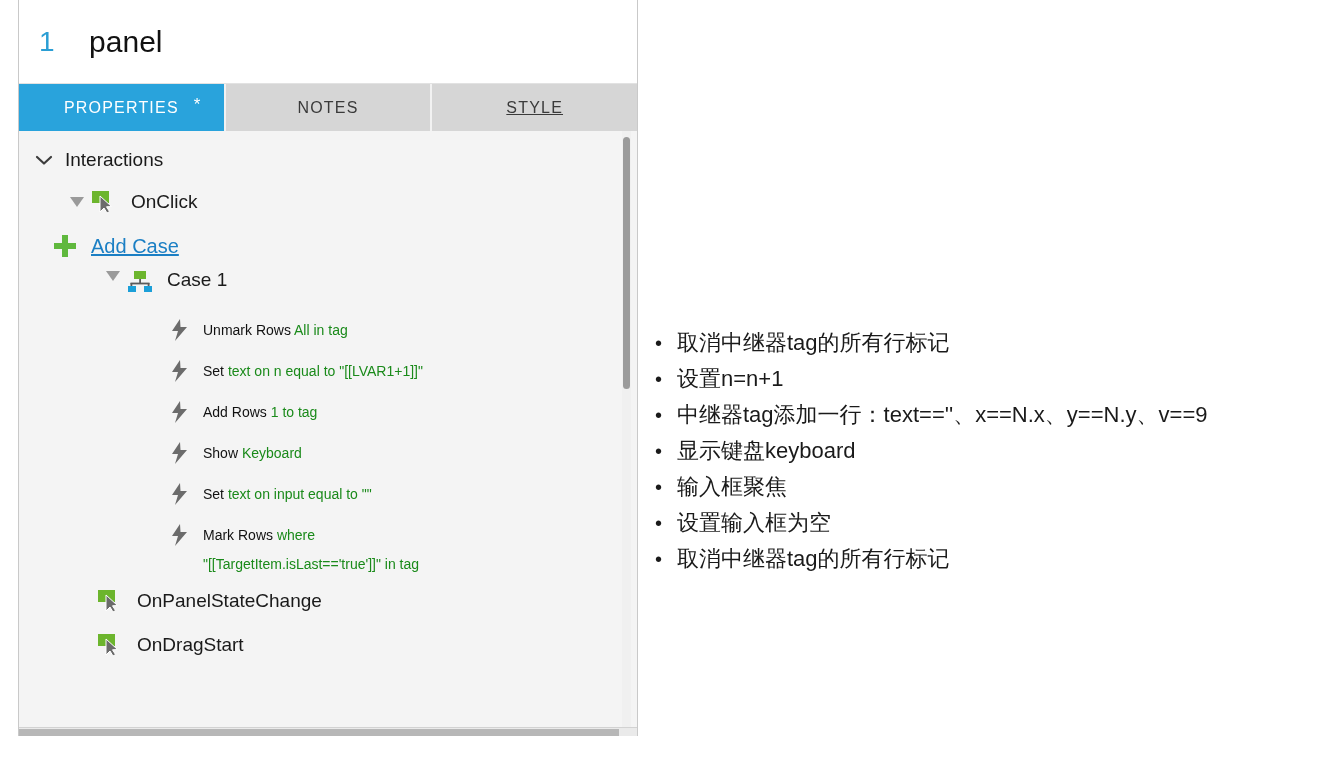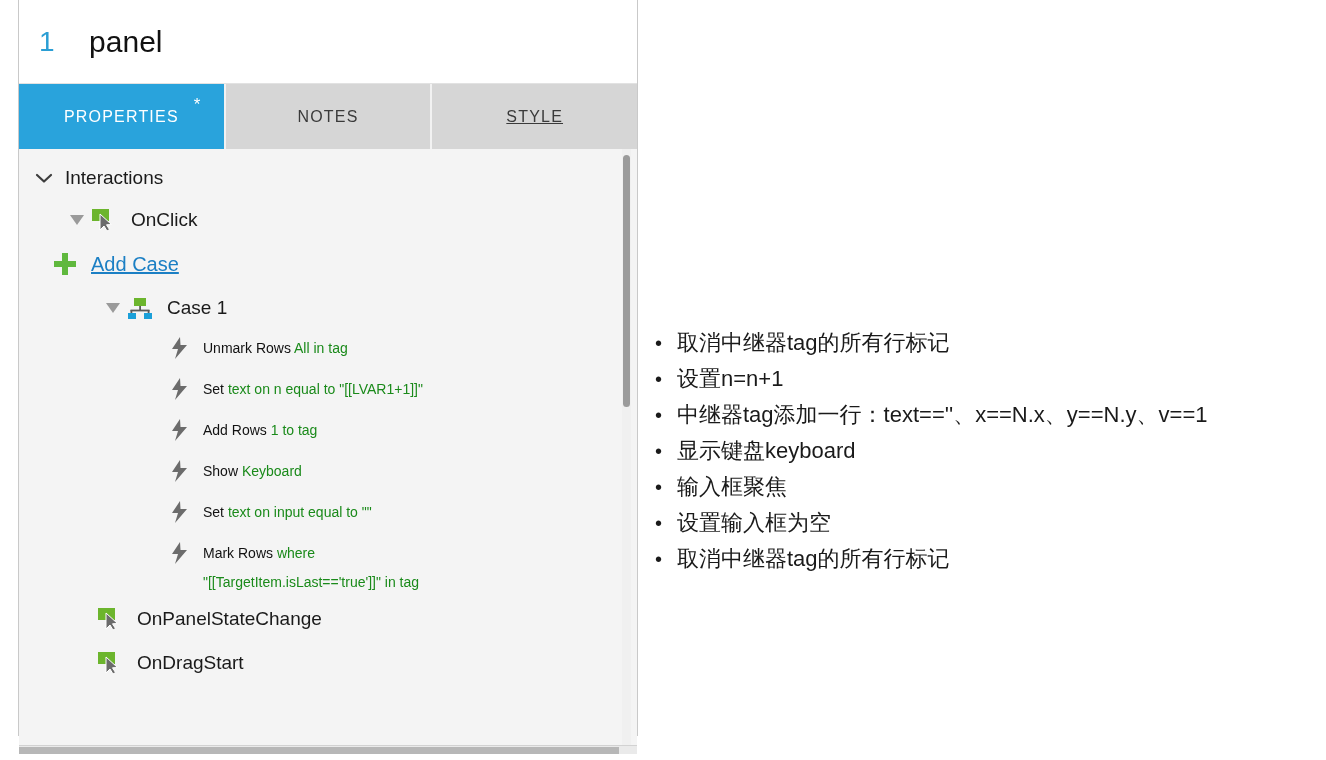--- a/index.html
+++ b/index.html
@@ -47,7 +47,7 @@
   
   .tabbar {
     display: flex;
-    height: 65px;
+    height: 47px;
     background: #fde047;
   }
   .tab {

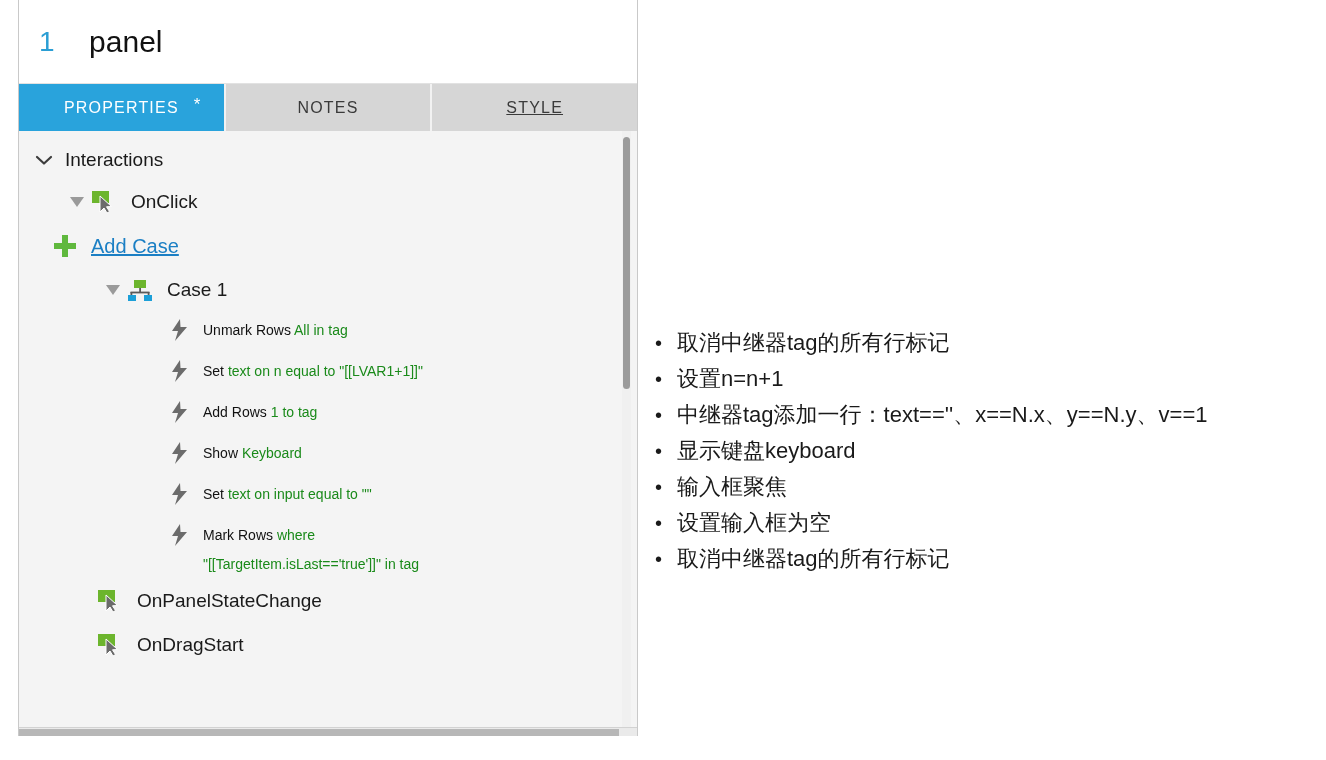--- a/index.html
+++ b/index.html
@@ -125,7 +125,7 @@
 
   
   .evt-row { padding-left: 46px; align-items: center; }
-  .case-row { padding-left: 82px; align-items: center; }
+  .case-row { padding-left: 82px; }
   .leaf-evt-row { padding-left: 76px; align-items: center; height: 44px; }
 
   .tri { width: 24px; flex: 0 0 24px; display: flex; align-items: center; justify-content: center; }

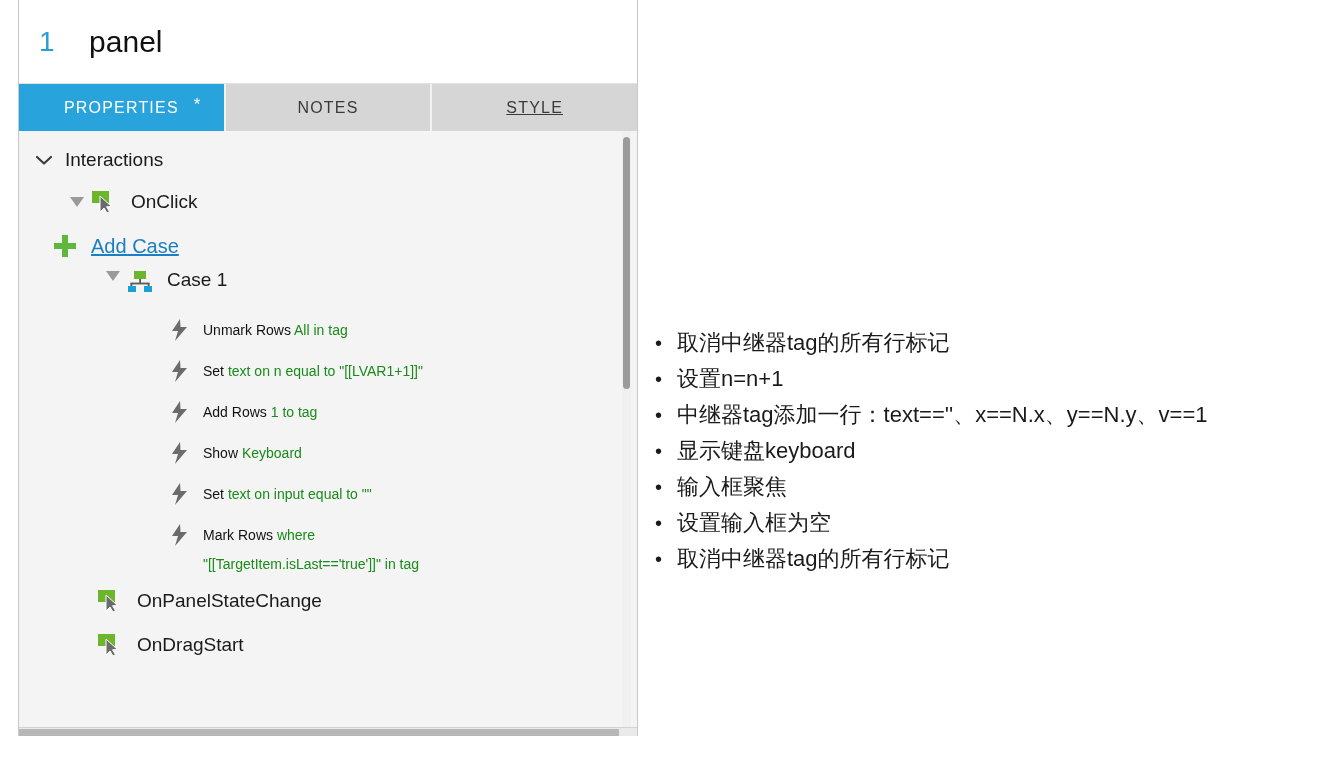--- a/index.html
+++ b/index.html
@@ -385,7 +385,7 @@
     </div>
     <div class="note-item">
       <span class="note-bullet">•</span>
-      <span class="note-text">中继器tag添加一行：text==''、x==N.x、y==N.y、v==1</span>
+      <span class="note-text">中继器tag添加一行：text==''、x==N.x、y==N.y、v==9</span>
     </div>
     <div class="note-item">
       <span class="note-bullet">•</span>

